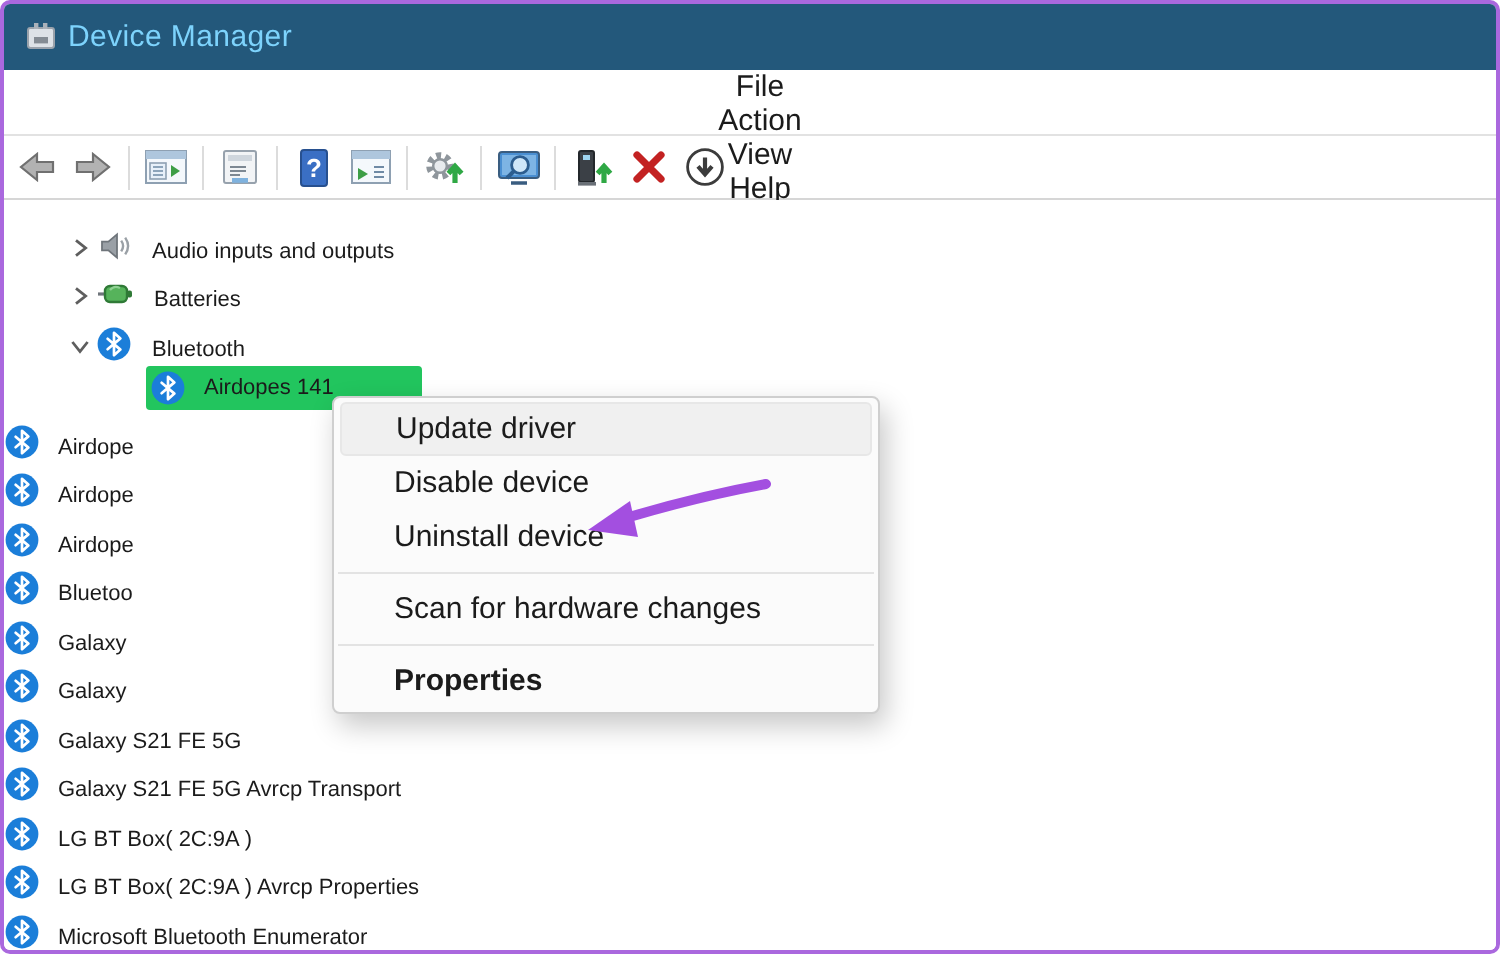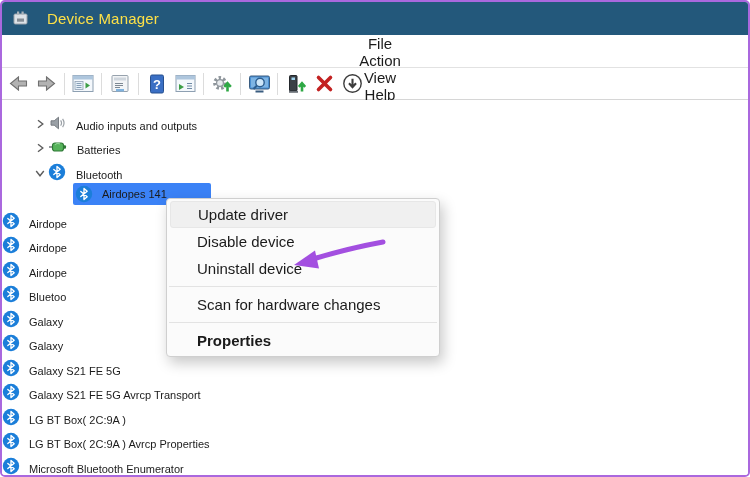--- a/index.html
+++ b/index.html
@@ -7,7 +7,7 @@
   .frame{position:absolute;left:0;top:0;width:746px;height:473px;border:2px solid #aa68de;border-radius:5px;overflow:hidden;background:#fff;}
   
   .titlebar{height:33px;background:#23587b;display:flex;align-items:center;padding-left:10px;}
-  .titlebar .title{color:#fde047;font-size:15px;margin-left:17px;letter-spacing:.2px;}
+  .titlebar .title{color:#7dd3fc;font-size:15px;margin-left:4px;letter-spacing:.2px;}
   
   .menubar{height:32px;background:#ffffff;display:flex;align-items:center;padding-left:10px;border-bottom:1px solid #e2e2e2;flex-direction:column;}
   .menubar .mitem{font-size:15px;color:#1b1b1b;padding:0 11px;height:100%;display:flex;align-items:center;cursor:default;}

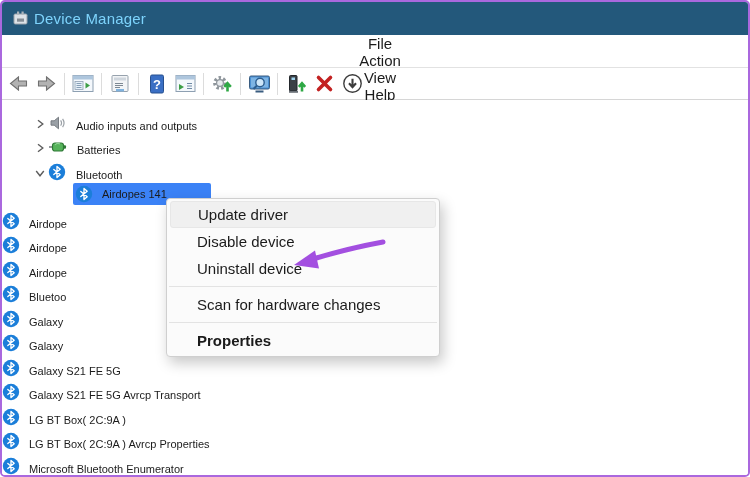--- a/index.html
+++ b/index.html
@@ -22,7 +22,7 @@
   .trow .chev{width:16px;height:16px;margin-left:30px;display:inline-flex;align-items:center;justify-content:center;}
   .trow.lv0 .lbl{margin-left:10px;}
   .trow.lv1 .lbl{margin-left:9px;}
-  .trow .selwrap{display:inline-flex;align-items:center;background:#3b82f6;border-radius:2px;padding:2px 44px 2px 2px;margin-left:71px;}
+  .trow .selwrap{display:inline-flex;align-items:center;background:#22c55e;border-radius:2px;padding:2px 44px 2px 2px;margin-left:71px;}
   .trow .selwrap .lbl{margin-left:9px;}
   
   .cmenu{position:absolute;left:164px;top:196px;width:274px;background:#fbfbfb;border:1px solid #cfcfcf;border-radius:4px;box-shadow:3px 6px 14px rgba(0,0,0,.22);padding:2px 0;z-index:20;box-sizing:border-box;}

